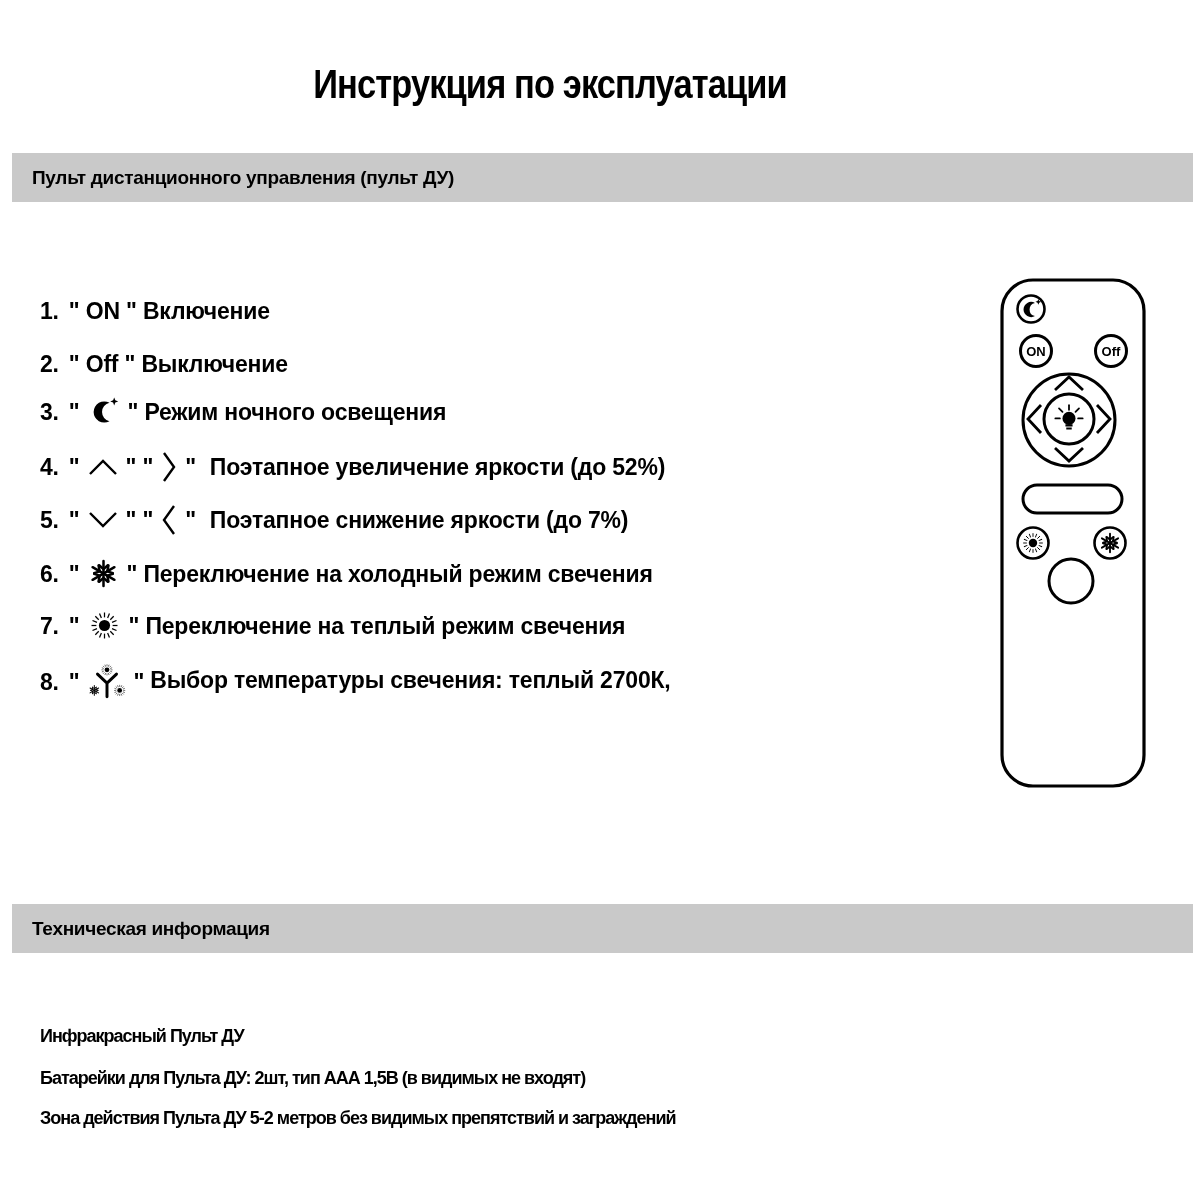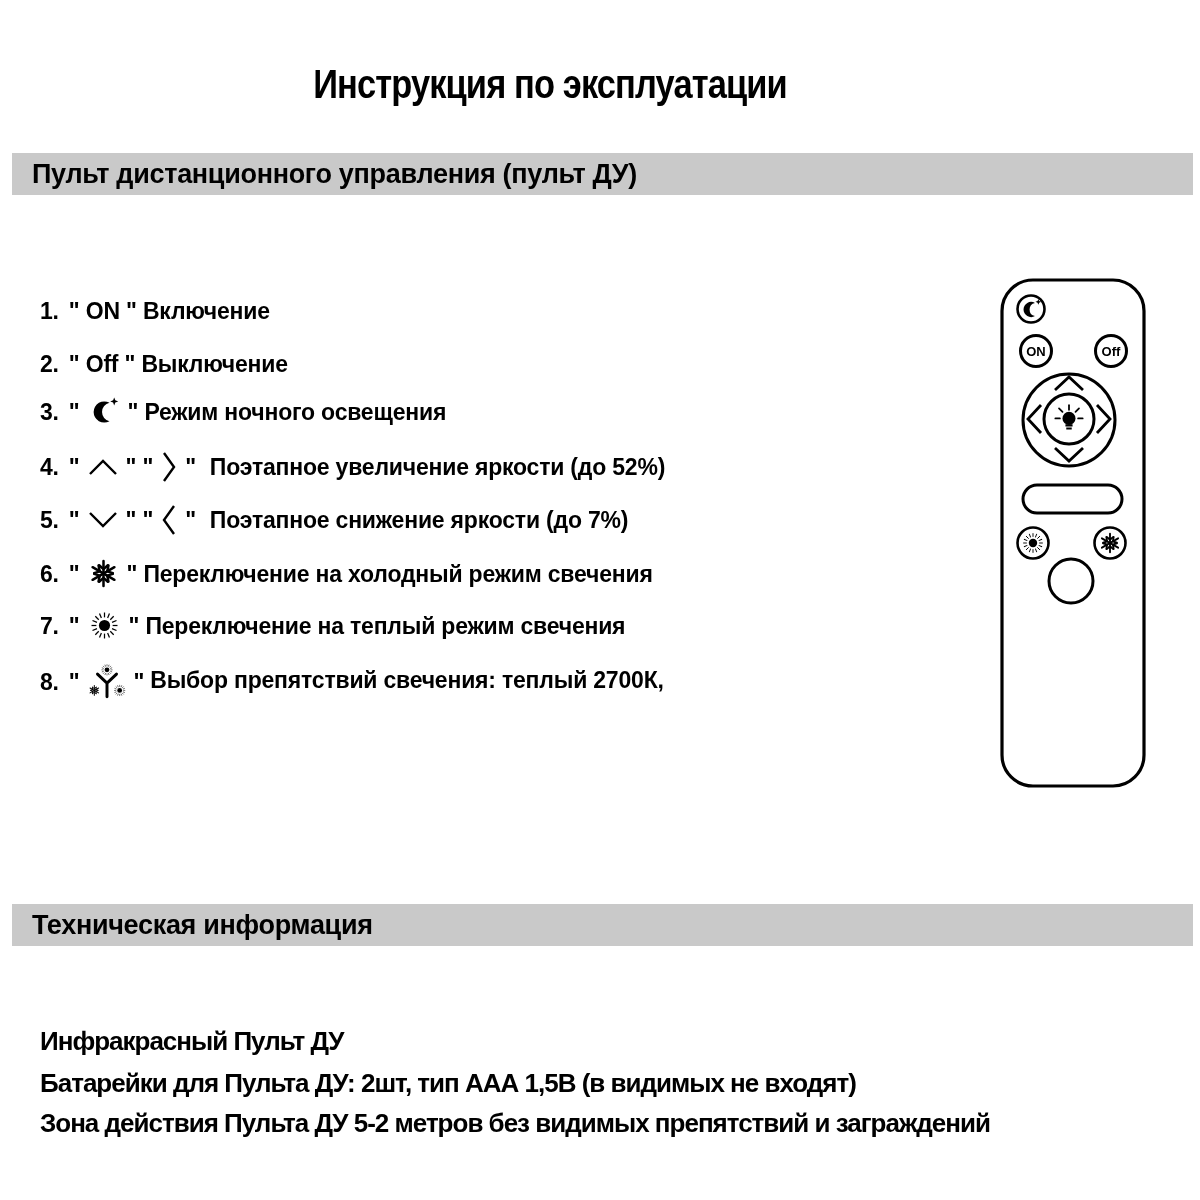--- a/index.html
+++ b/index.html
@@ -14,9 +14,9 @@
     transform:scaleX(.86);transform-origin:50% 50%;white-space:nowrap;
   }
   .bar{
-    left:12px;width:1181px;height:42px;background:#c9c9c9;
+    left:12px;width:1181px;height:49px;background:#c9c9c9;
     display:flex;align-items:center;box-sizing:border-box;padding-left:20px;
-    font-size:27px;font-weight:700;letter-spacing:-0.3px;white-space:nowrap;
+    font-size:19px;font-weight:700;letter-spacing:-0.3px;white-space:nowrap;
   }
   #bar-remote{top:153px;}
   #bar-tech{top:904px;}

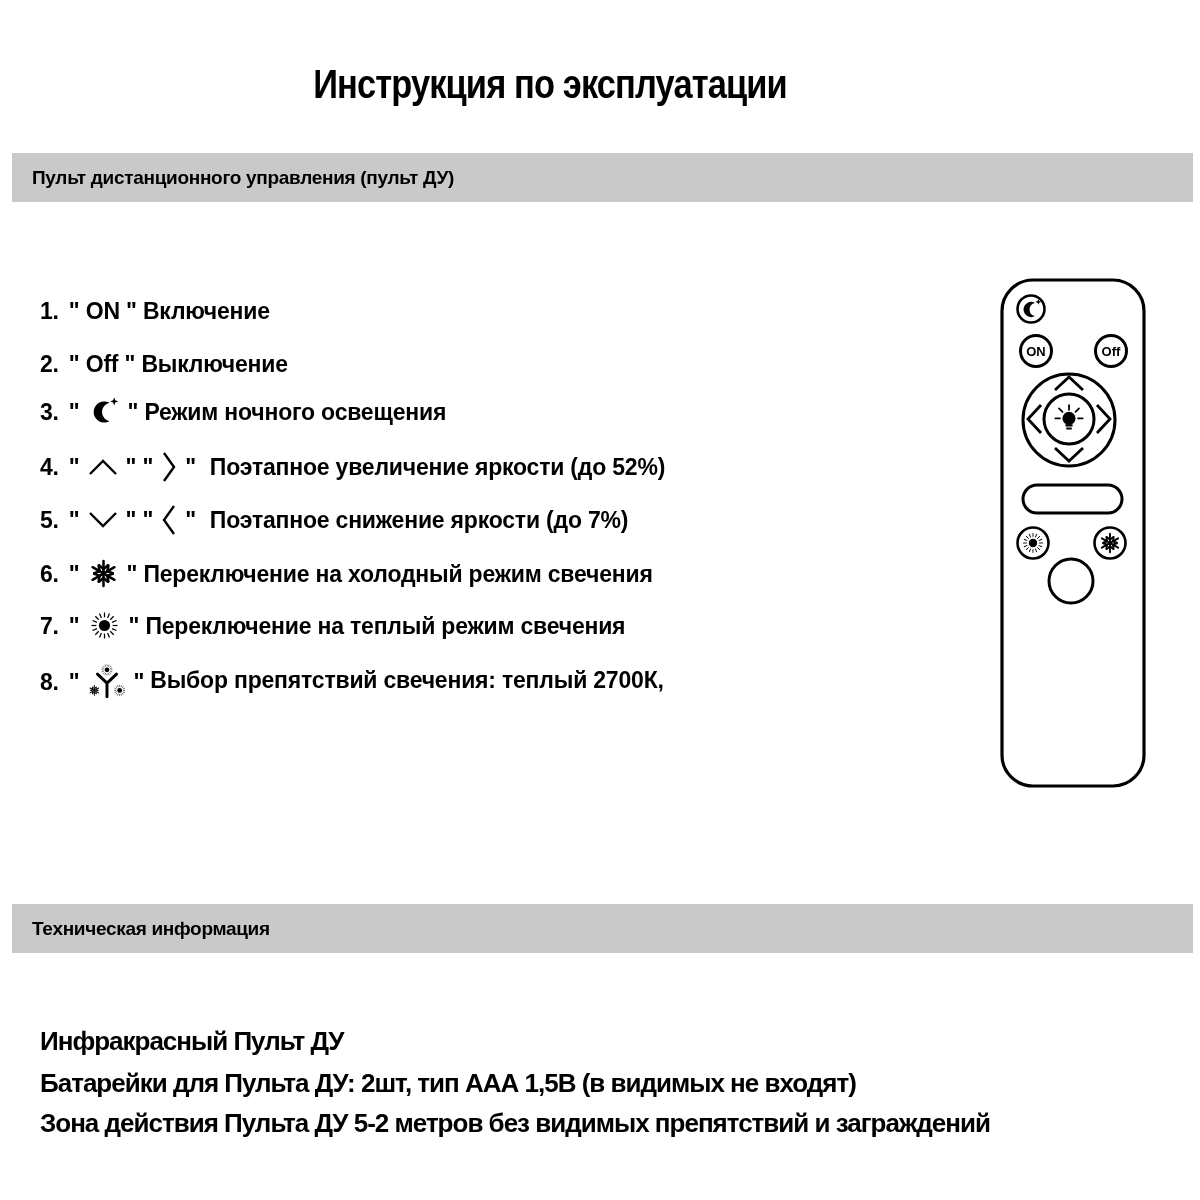--- a/index.html
+++ b/index.html
@@ -153,7 +153,7 @@
         <use href="#i-temp"></use>
       </svg><span>"</span></span>
   <span class="txt">
-    <span>Выбор препятствий свечения: теплый 2700К,</span>
+    <span>Выбор температуры свечения: теплый 2700К,</span>
   </span>
 </div>
 

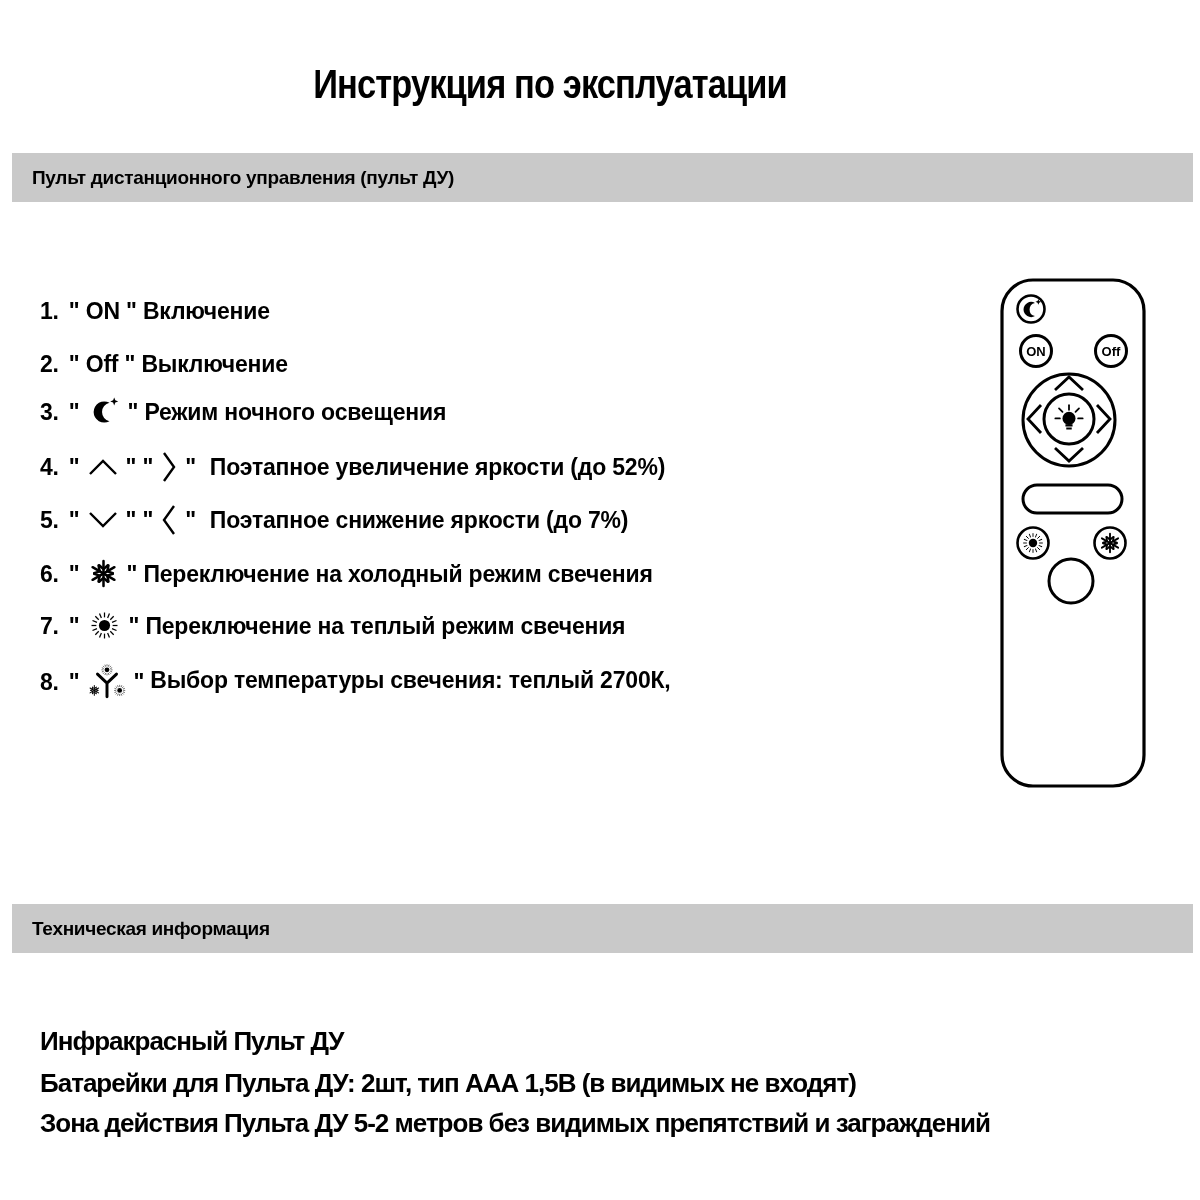--- a/index.html
+++ b/index.html
@@ -32,7 +32,7 @@
   #li-8 .txt{white-space:normal;line-height:33px;max-width:780px;}
   #li-8 .txt span{display:block;}
   .tech{
-    position:absolute;left:40px;font-size:26px;font-weight:700;
+    position:absolute;left:40px;font-size:18px;font-weight:700;
     letter-spacing:-1px;white-space:nowrap;
   }
   #tech-0{top:1026px;}

